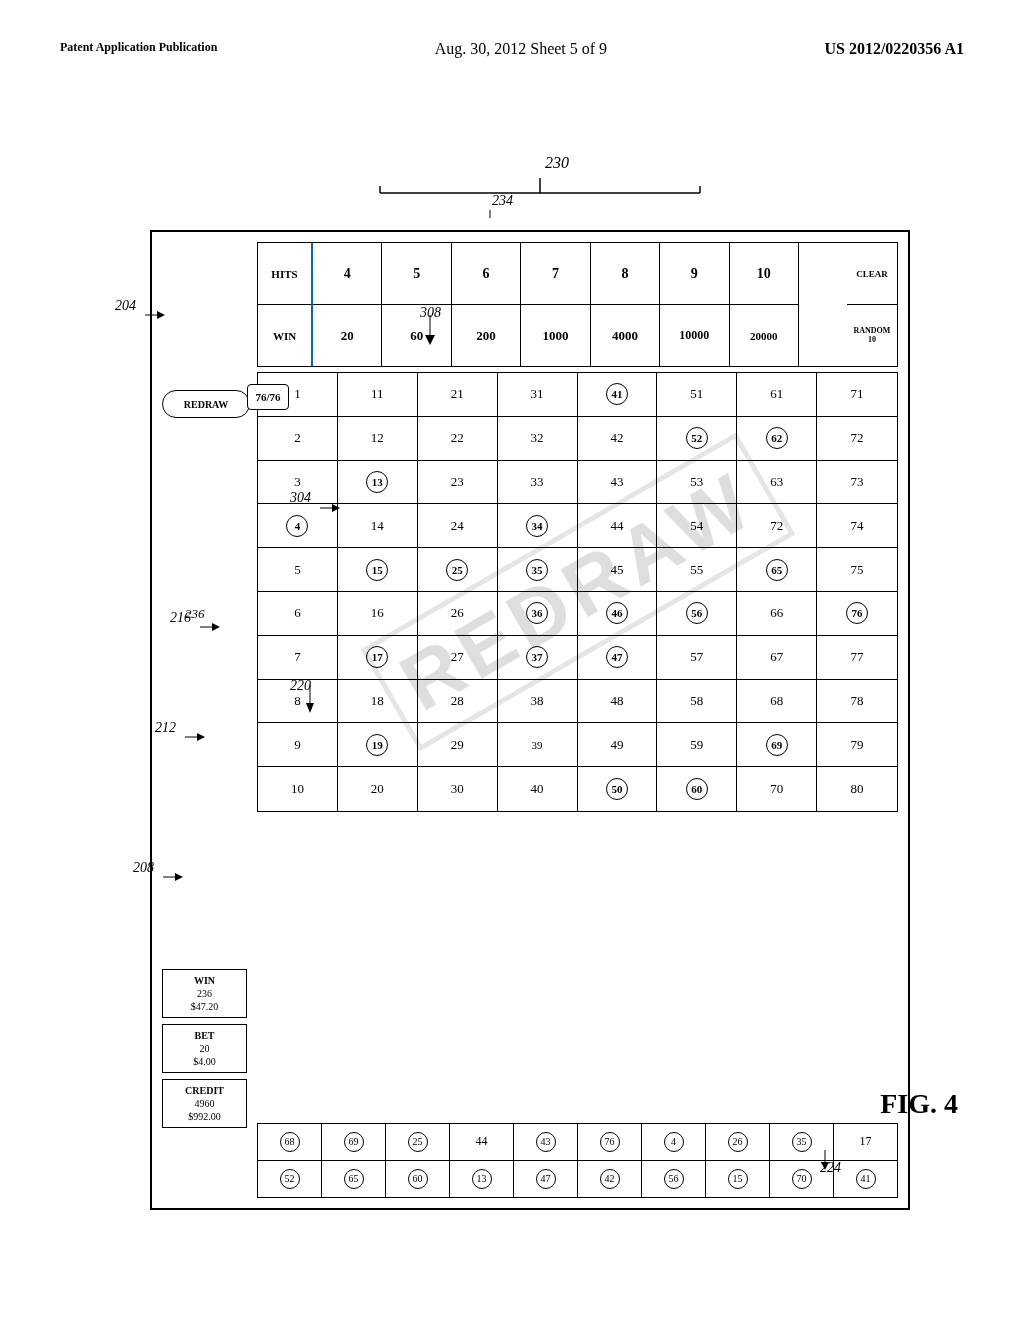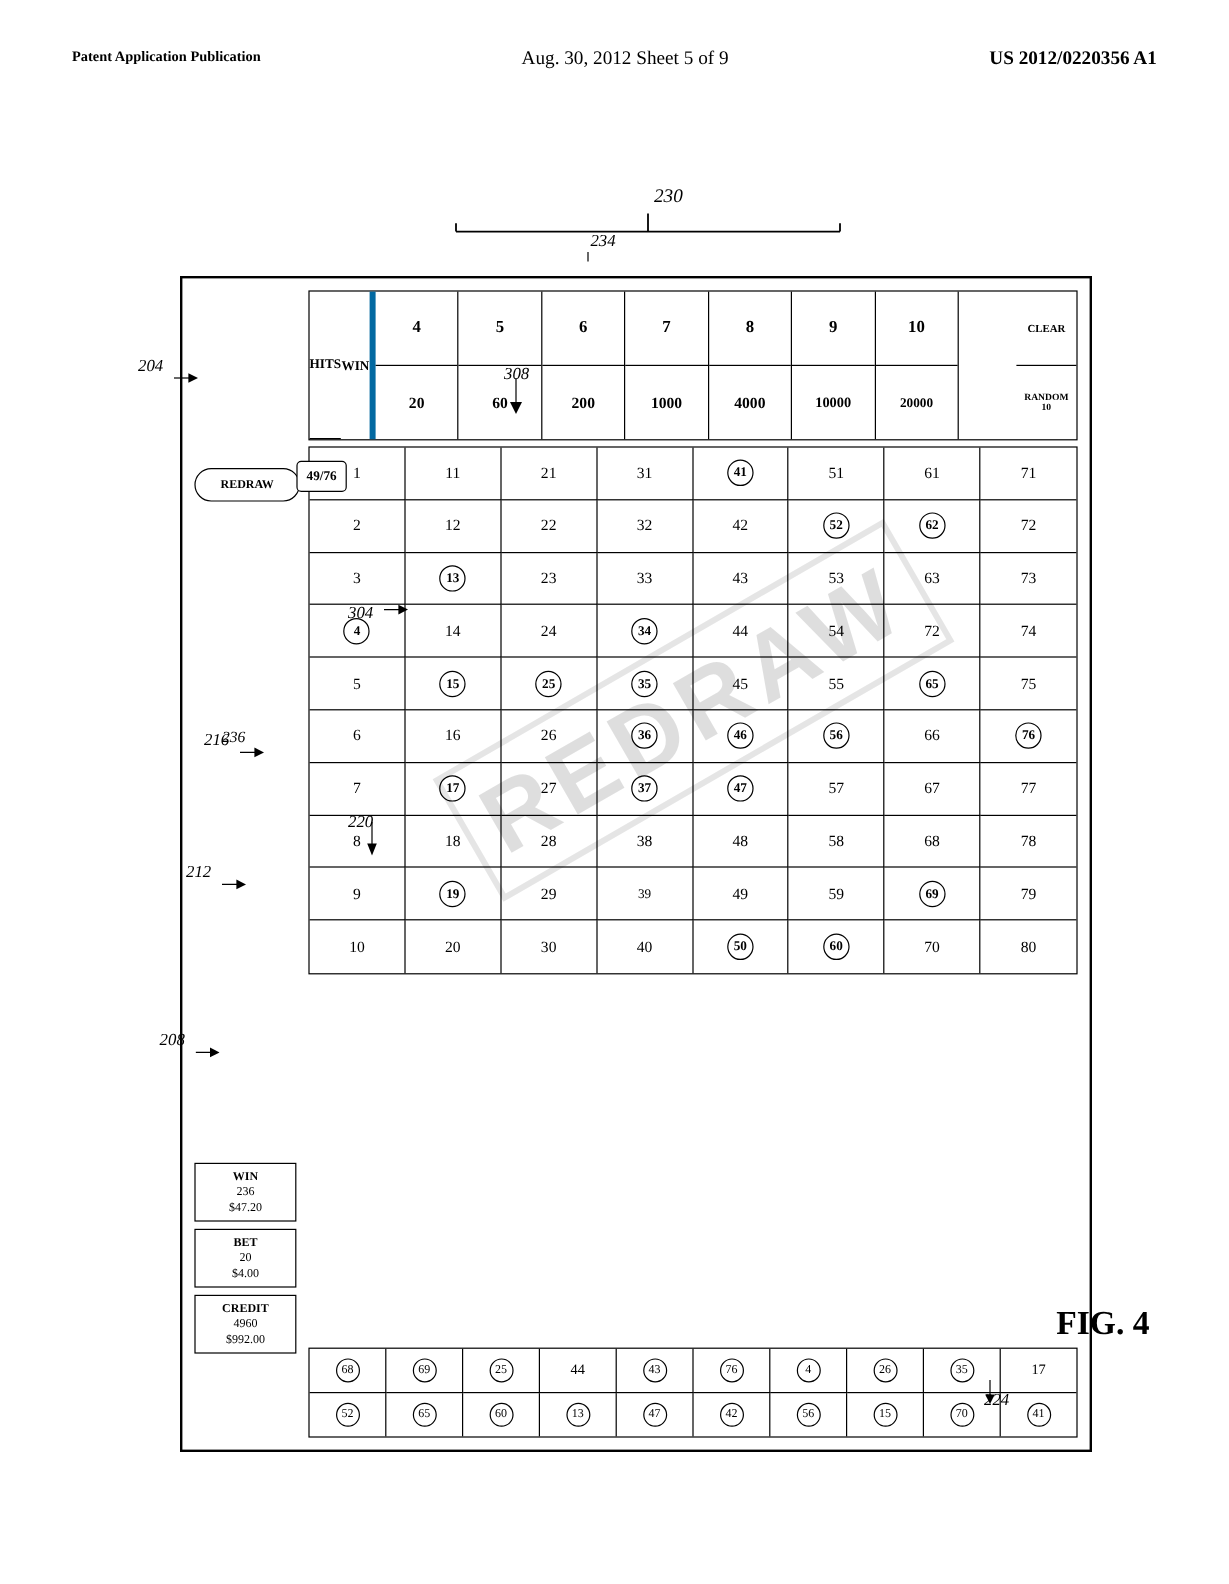--- a/index.html
+++ b/index.html
@@ -112,7 +112,7 @@
 
     <div style="position:absolute; top:0; left:0; right:0; height:125px; border:1.5px solid #000; display:flex;">
 
-      <div style="display:flex; flex-direction:row; border-right:5px solid #0369a1; min-width:55px;">
+      <div style="display:flex; flex-direction:column; border-right:2px solid #0369a1; min-width:55px;">
         <div style="flex:1; border-bottom:1px solid #000; display:flex; align-items:center; justify-content:center; font-size:11px; font-weight:bold;">HITS</div>
         <div style="flex:1; display:flex; align-items:center; justify-content:center; font-size:11px; font-weight:bold;">WIN</div>
       </div>

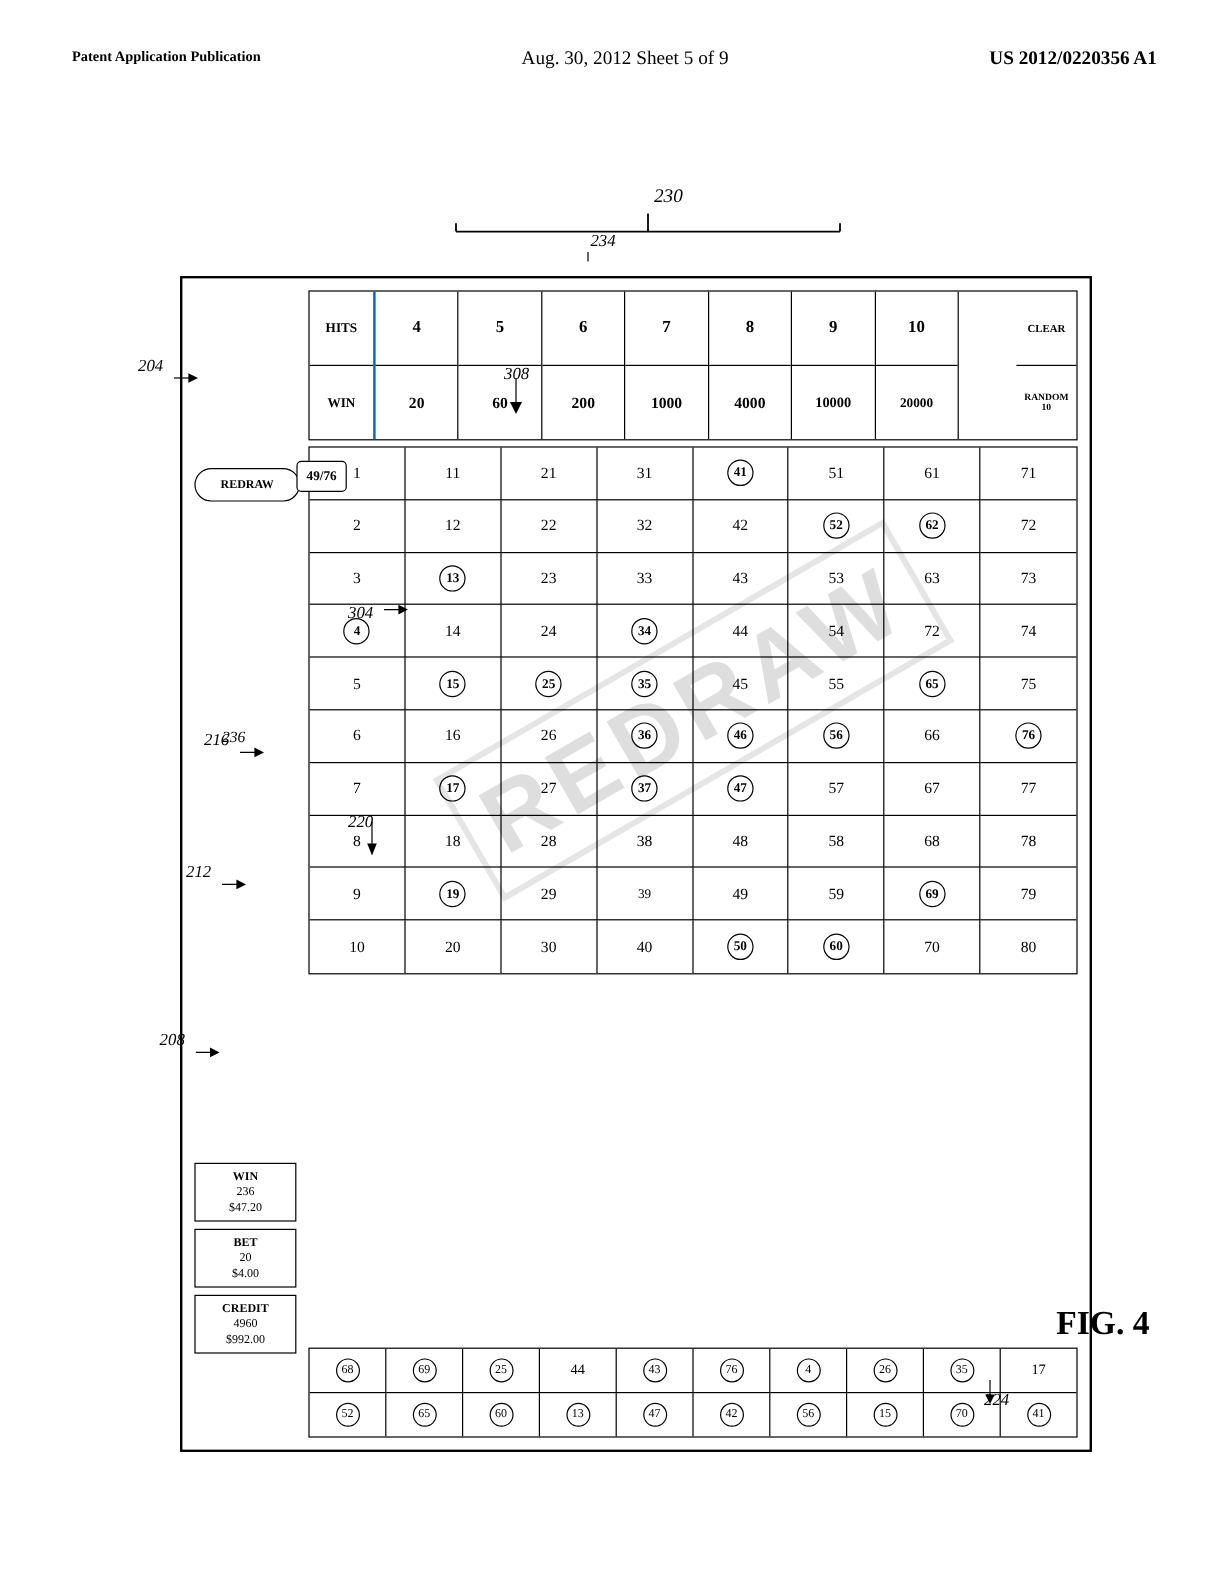--- a/index.html
+++ b/index.html
@@ -286,7 +286,7 @@
     </div>
 
     <div style="position:absolute; top:142px; left:-10px; width:42px; height:26px; border:1.5px solid #000; border-radius:4px; display:flex; align-items:center; justify-content:center; font-size:11px; font-weight:bold; background:#fff; z-index:21;">
-      <span>49/76</span>
+      <span>76/76</span>
     </div>
 
     <div style="position:absolute; bottom:0; left:0; right:0; height:75px; border:1.5px solid #000; display:flex; flex-direction:column;" id="selected-area">

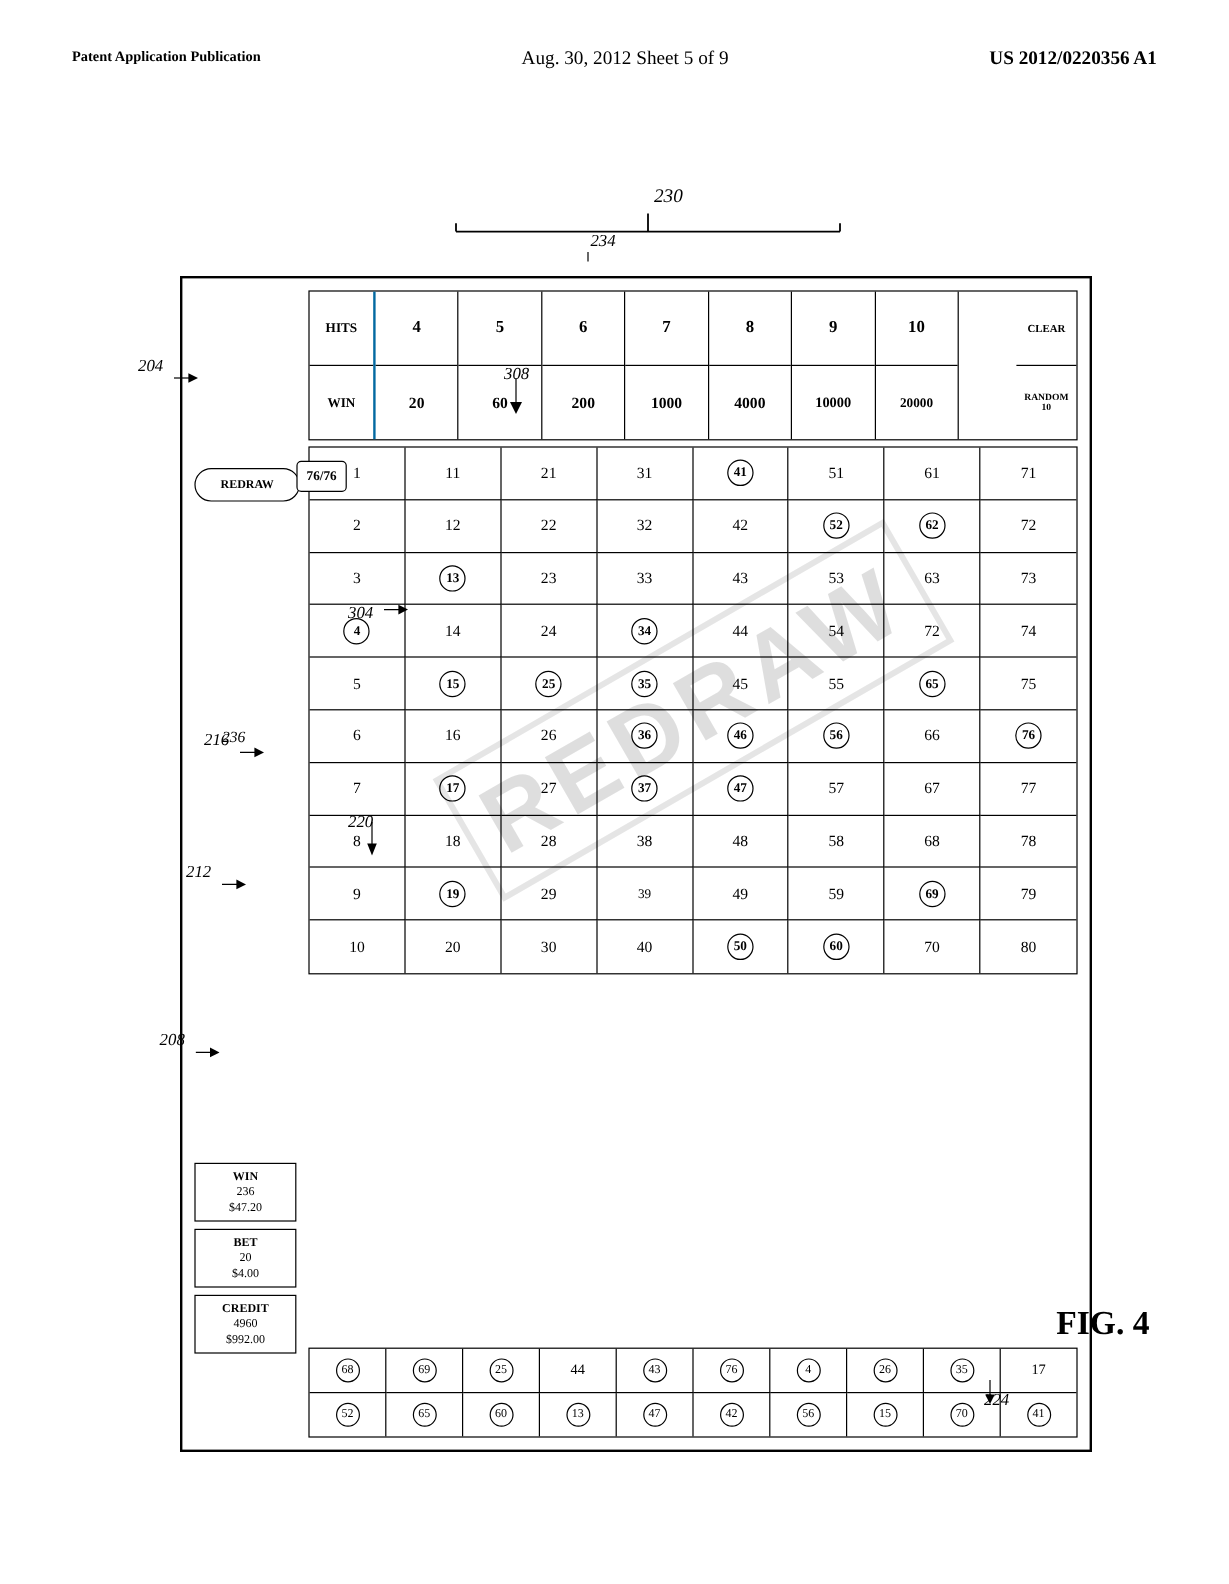--- a/index.html
+++ b/index.html
@@ -368,7 +368,7 @@
   <polygon points="10,20 15,30 20,20" fill="#000"></polygon>
 </svg>
 
-<div style="position:absolute; top:504px; left:290px; font-size:14px; font-style:italic;">304</div>
+<div style="position:absolute; top:490px; left:290px; font-size:14px; font-style:italic;">304</div>
 <svg style="position:absolute; top:498px; left:320px; width:20px; height:20px;" viewBox="0 0 20 20">
   <line x1="0" y1="10" x2="15" y2="10" stroke="#000" stroke-width="1"></line>
   <polygon points="12,6 20,10 12,14" fill="#000"></polygon>

